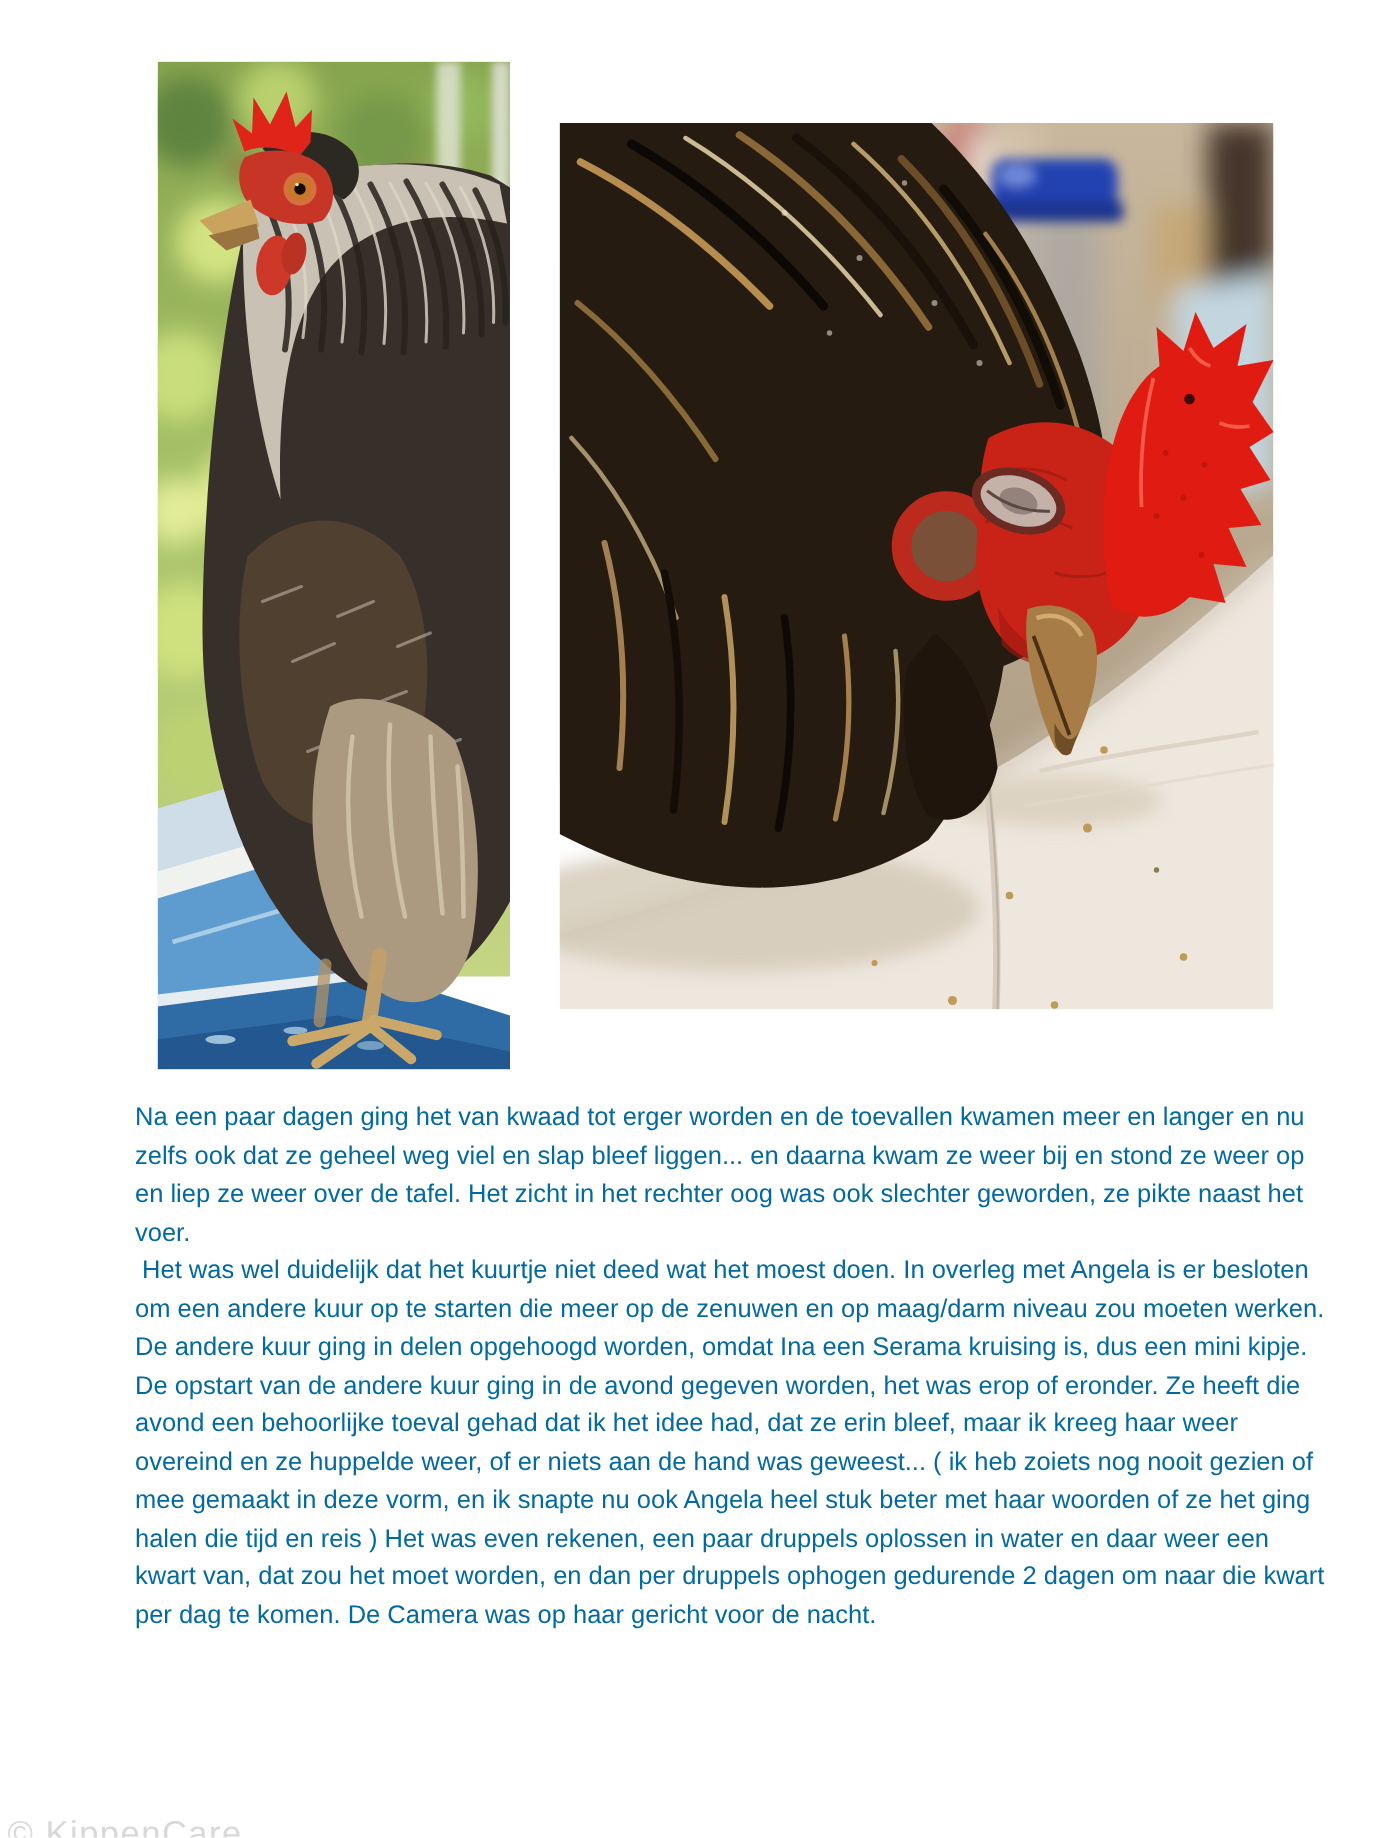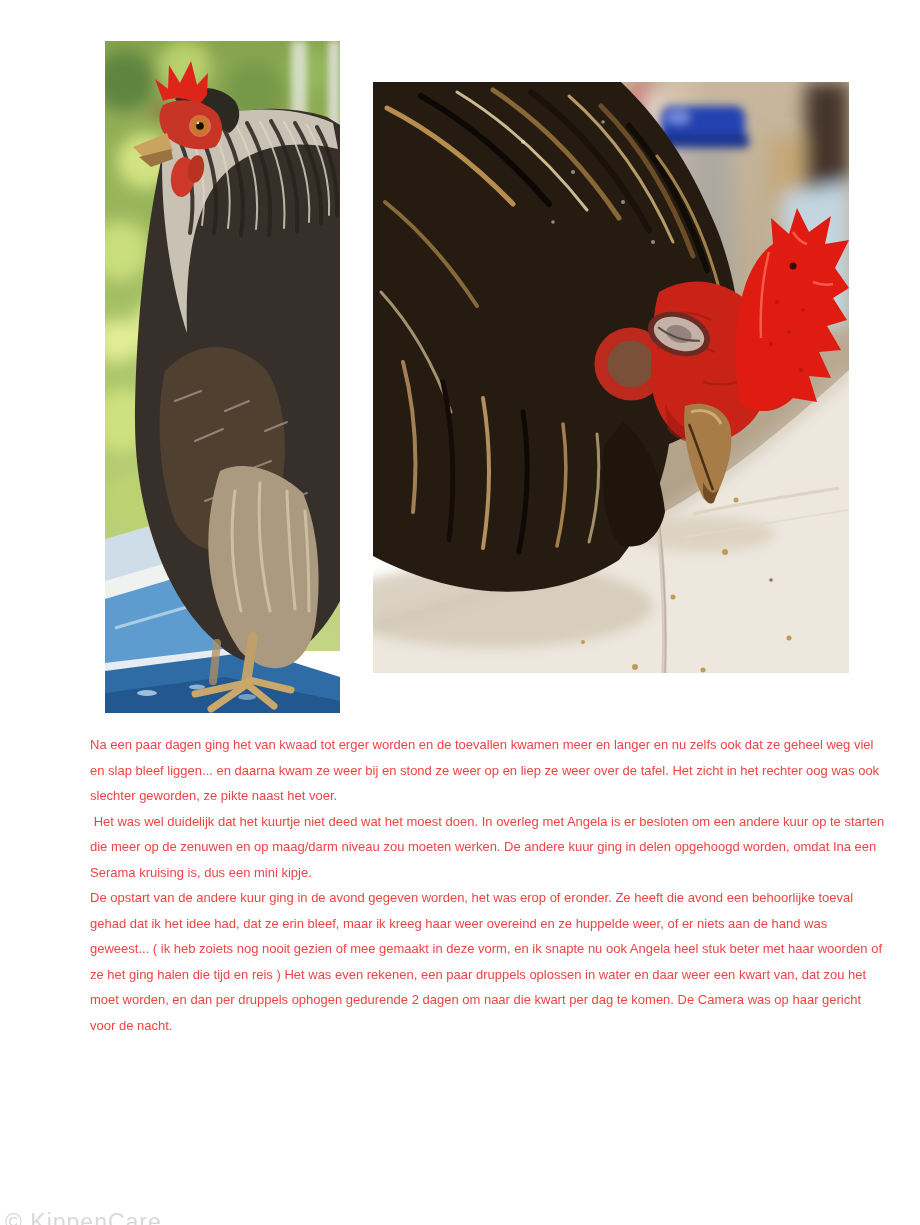--- a/index.html
+++ b/index.html
@@ -16,7 +16,7 @@
   #photo-right { left:373px; top:82px;  width:476px; height:591px; }
   .article {
     position:absolute; left:90px; top:732px; width:795px;
-    color:#ef4444; font-size:13px; line-height:25.5px;
+    color:#0369a1; font-size:17px; line-height:25.5px;
   }
   .article p { white-space:pre-wrap; margin:0; }
   .watermark {

